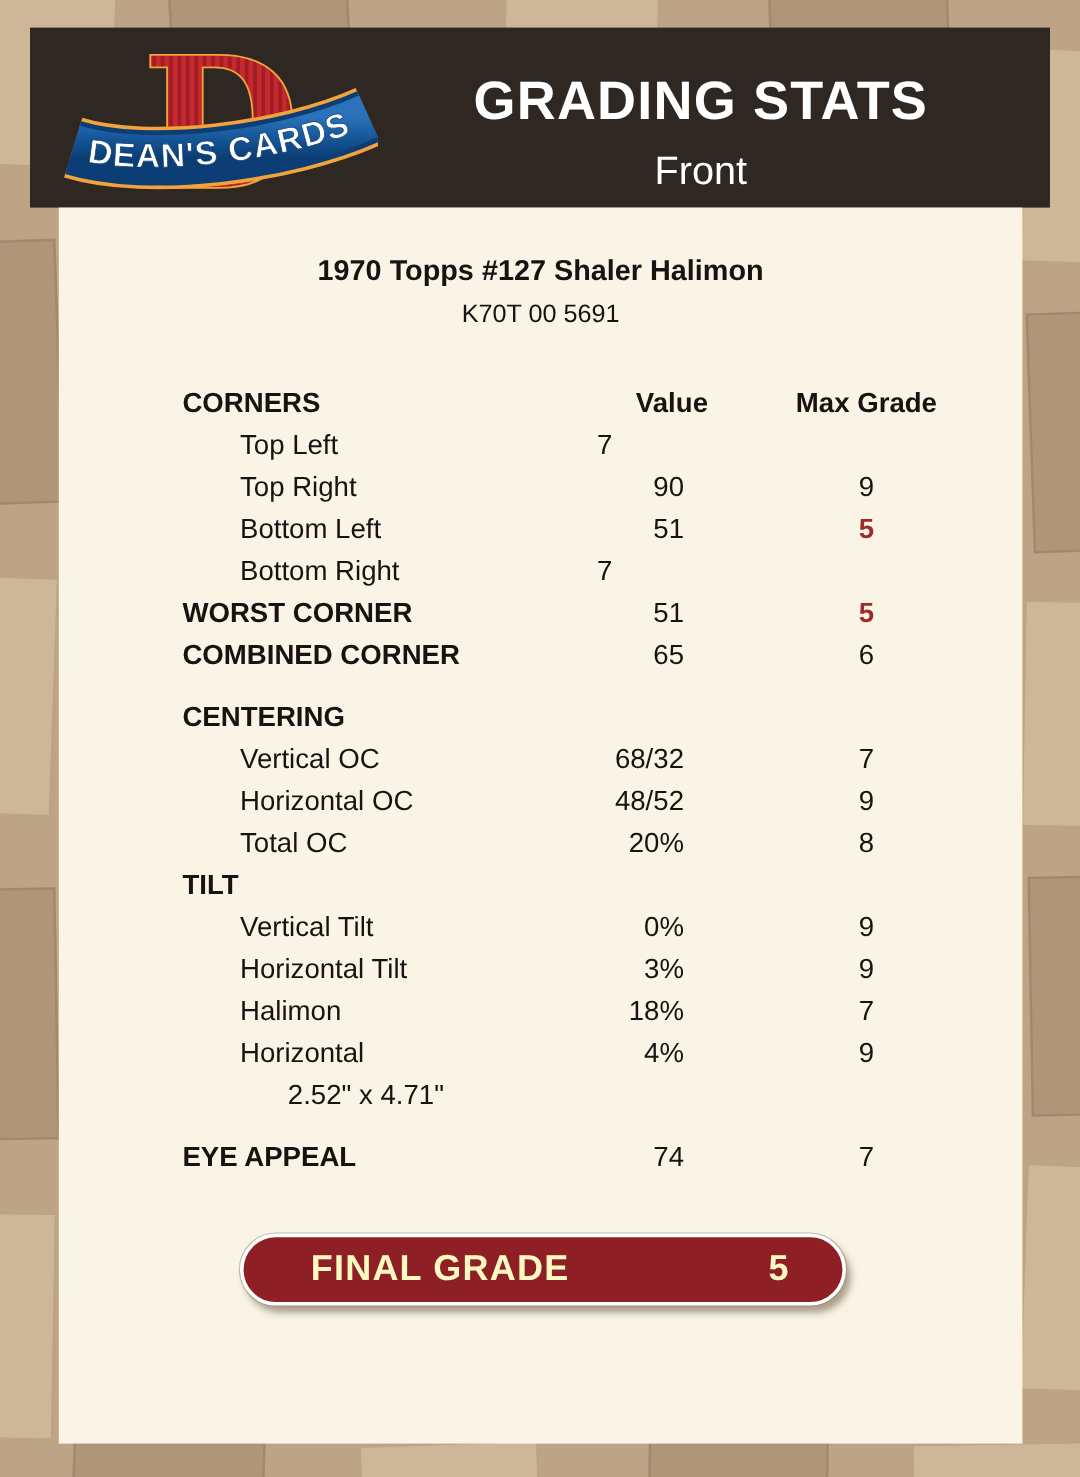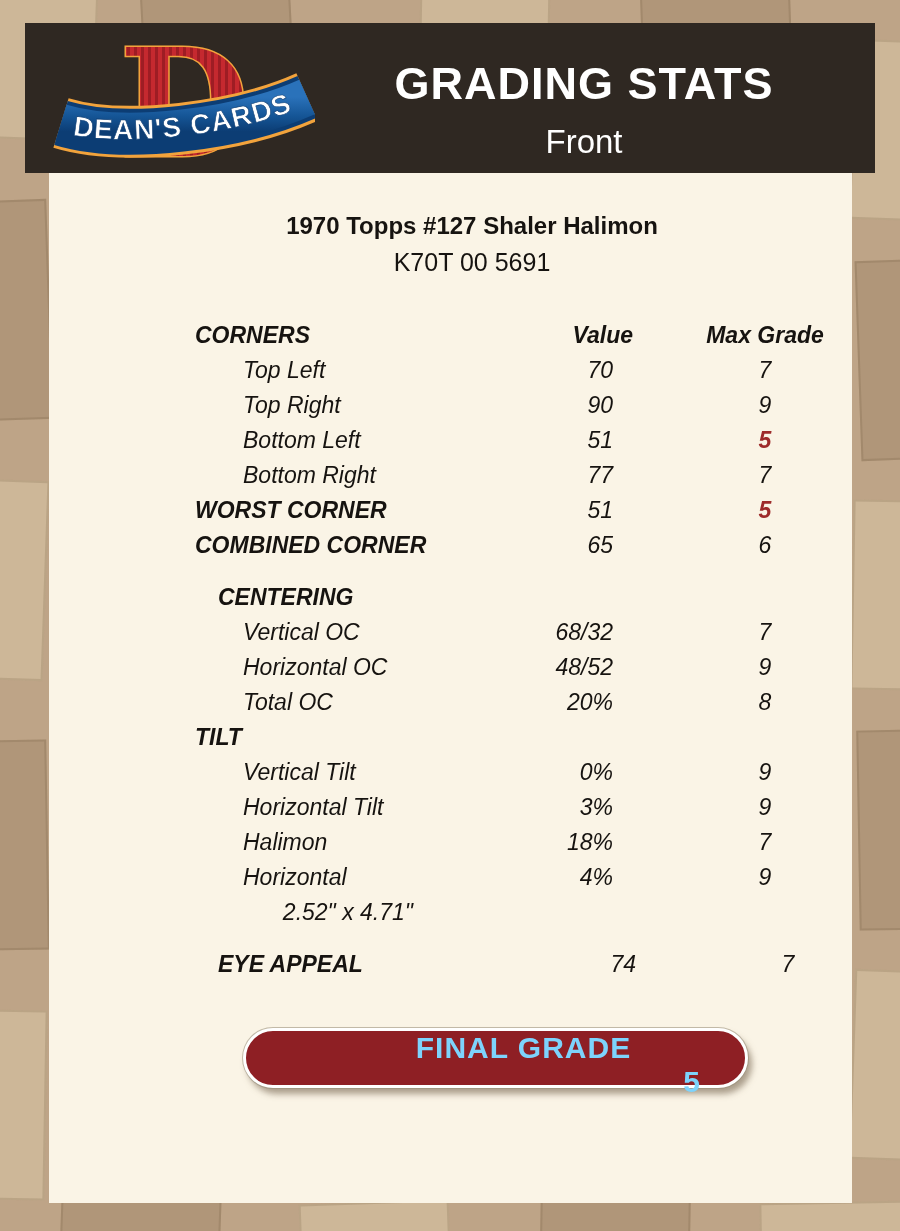--- a/index.html
+++ b/index.html
@@ -26,7 +26,6 @@
   .panel{
     position:absolute; left:49px; top:173px; width:803px; height:1030px;
     background:var(--panel_bg,#faf4e6);
-    padding-left:43px;
   }
   .card-title{ padding-top:38px; text-align:center; font-size:24px; font-weight:700; line-height:30px; }
   .card-code{ margin-top:6px; text-align:center; font-size:25px; line-height:30px; }

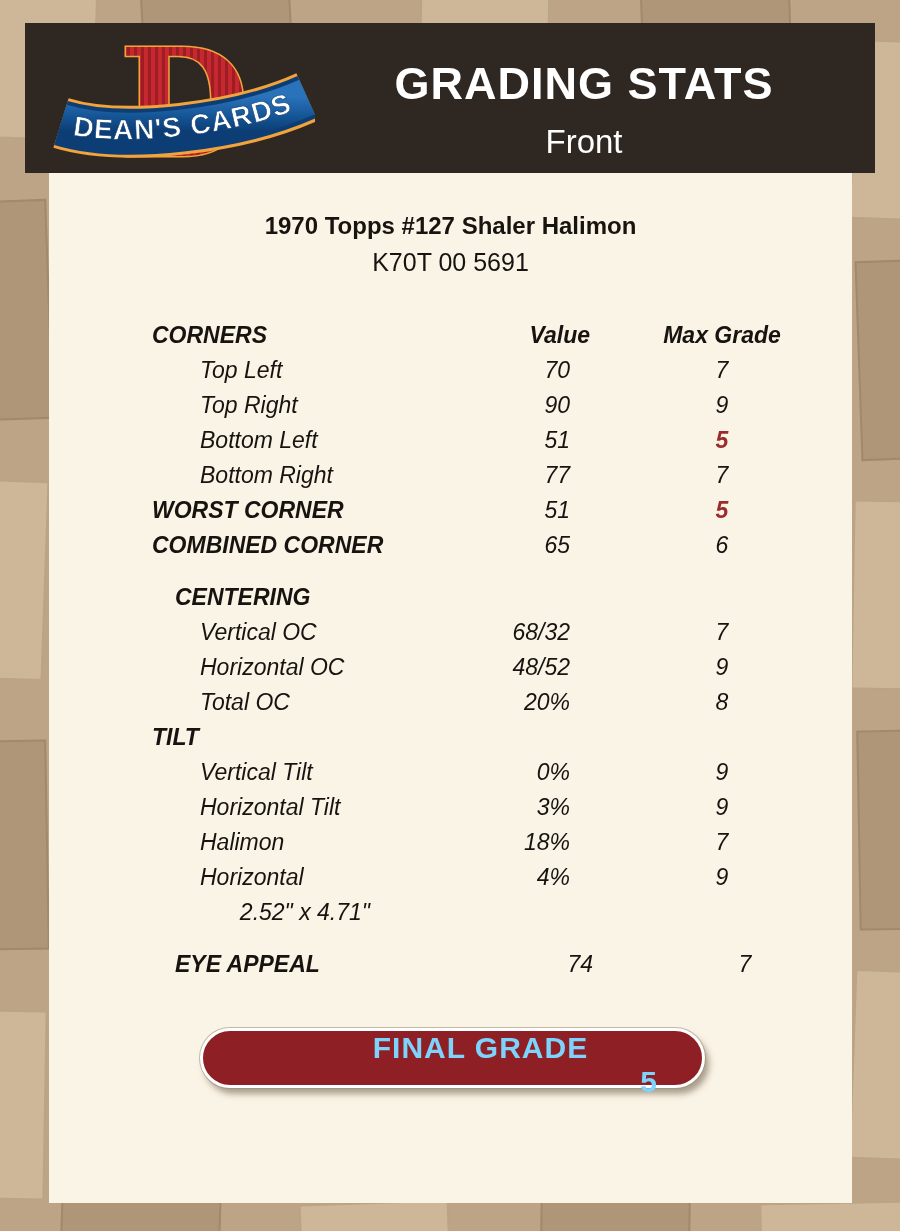--- a/index.html
+++ b/index.html
@@ -28,7 +28,7 @@
     background:var(--panel_bg,#faf4e6);
   }
   .card-title{ padding-top:38px; text-align:center; font-size:24px; font-weight:700; line-height:30px; }
-  .card-code{ margin-top:6px; text-align:center; font-size:25px; line-height:30px; }
+  .card-code{ margin-top:6px; text-align:center; font-size:21px; line-height:30px; }
 
   .table{ margin:41px 0 0 103px; width:676px; }
   .row{ display:flex; height:35px; line-height:35px; font-size:23px;font-style:italic; }

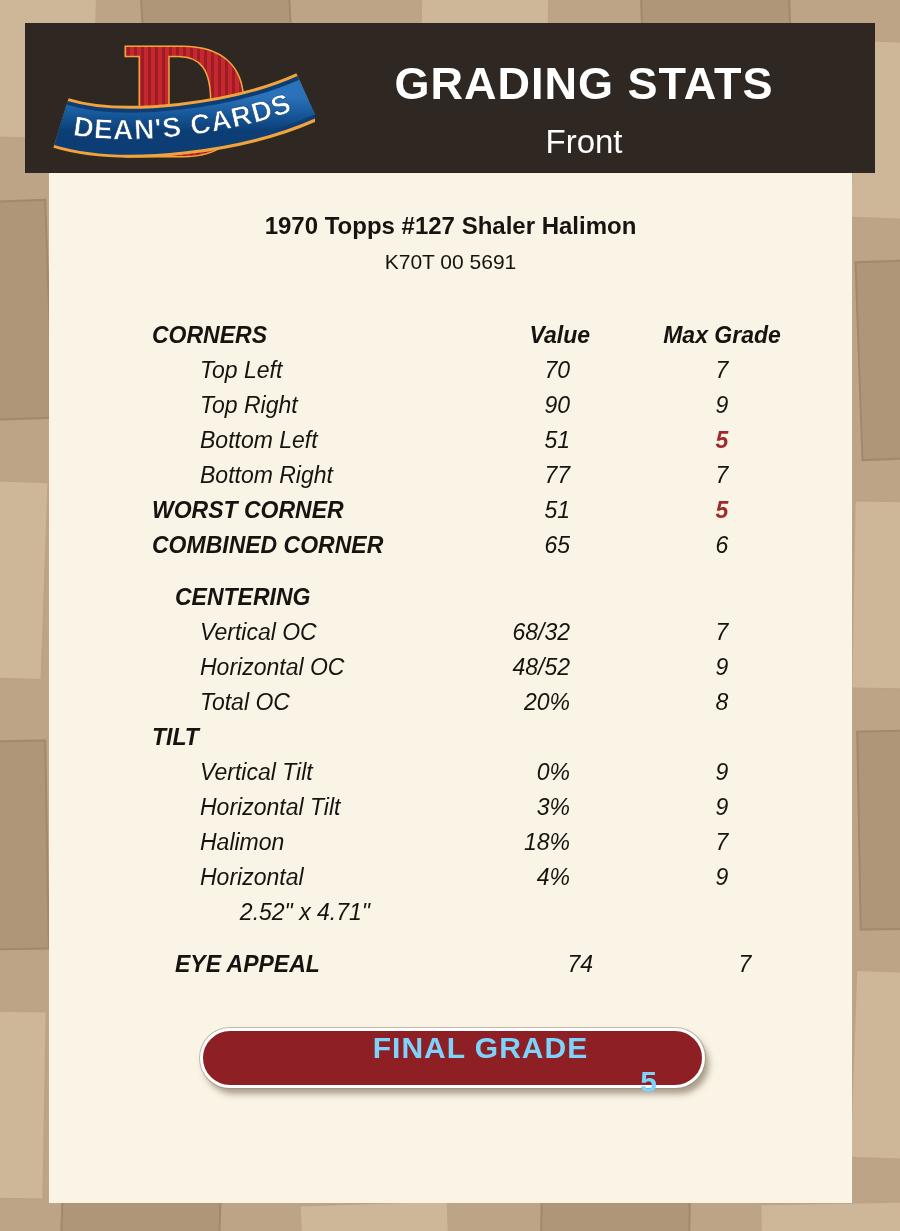--- a/index.html
+++ b/index.html
@@ -31,7 +31,7 @@
   .card-code{ margin-top:6px; text-align:center; font-size:21px; line-height:30px; }
 
   .table{ margin:41px 0 0 103px; width:676px; }
-  .row{ display:flex; height:35px; line-height:35px; font-size:23px;font-style:italic; }
+  .row{ display:flex; height:35px; line-height:35px; font-size:23px; }
   .row.gap{ margin-top:17px;margin-left:23px; }
   .col1{ width:200px; flex:none; white-space:nowrap; }
   .col2{ width:218px; flex:none; text-align:right; white-space:nowrap; }

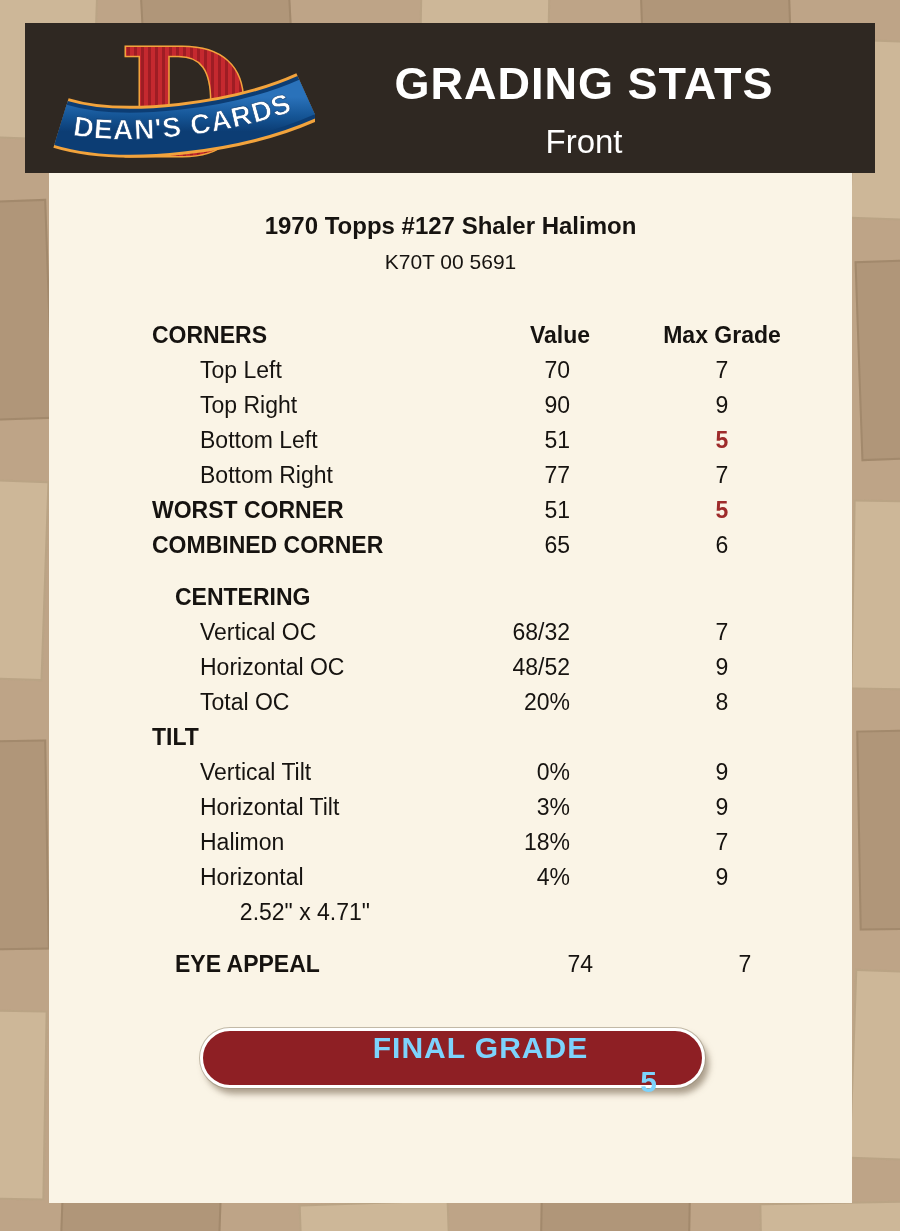--- a/index.html
+++ b/index.html
@@ -120,7 +120,6 @@
       <div>
           <div class="row">
             <span class="col1 indent">Top Left</span>
-            <span class="col2">70</span>
             <span class="col3">7</span>
           </div>
           <div class="row">

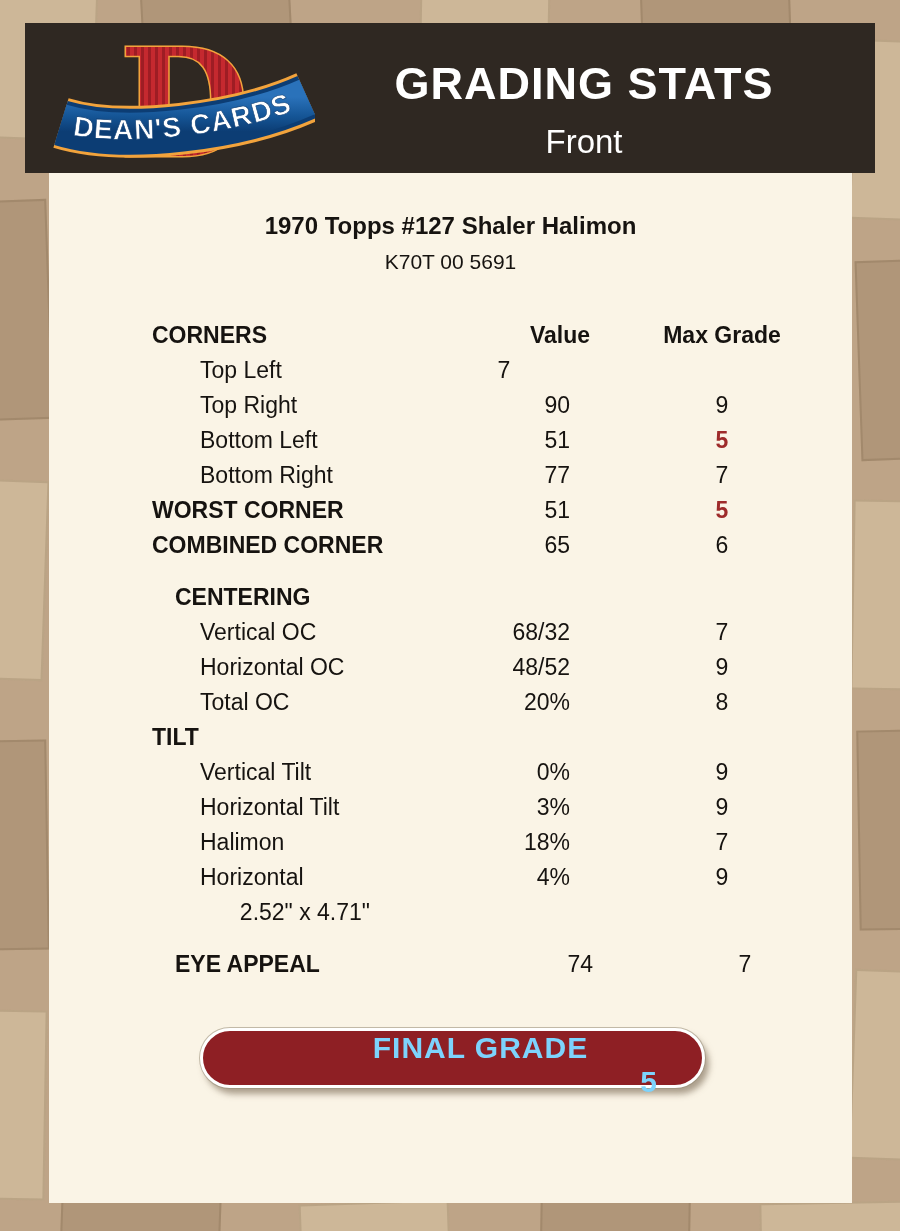--- a/index.html
+++ b/index.html
@@ -134,7 +134,6 @@
           </div>
           <div class="row">
             <span class="col1 indent">Bottom Right</span>
-            <span class="col2">77</span>
             <span class="col3">7</span>
           </div>
           <div class="row">

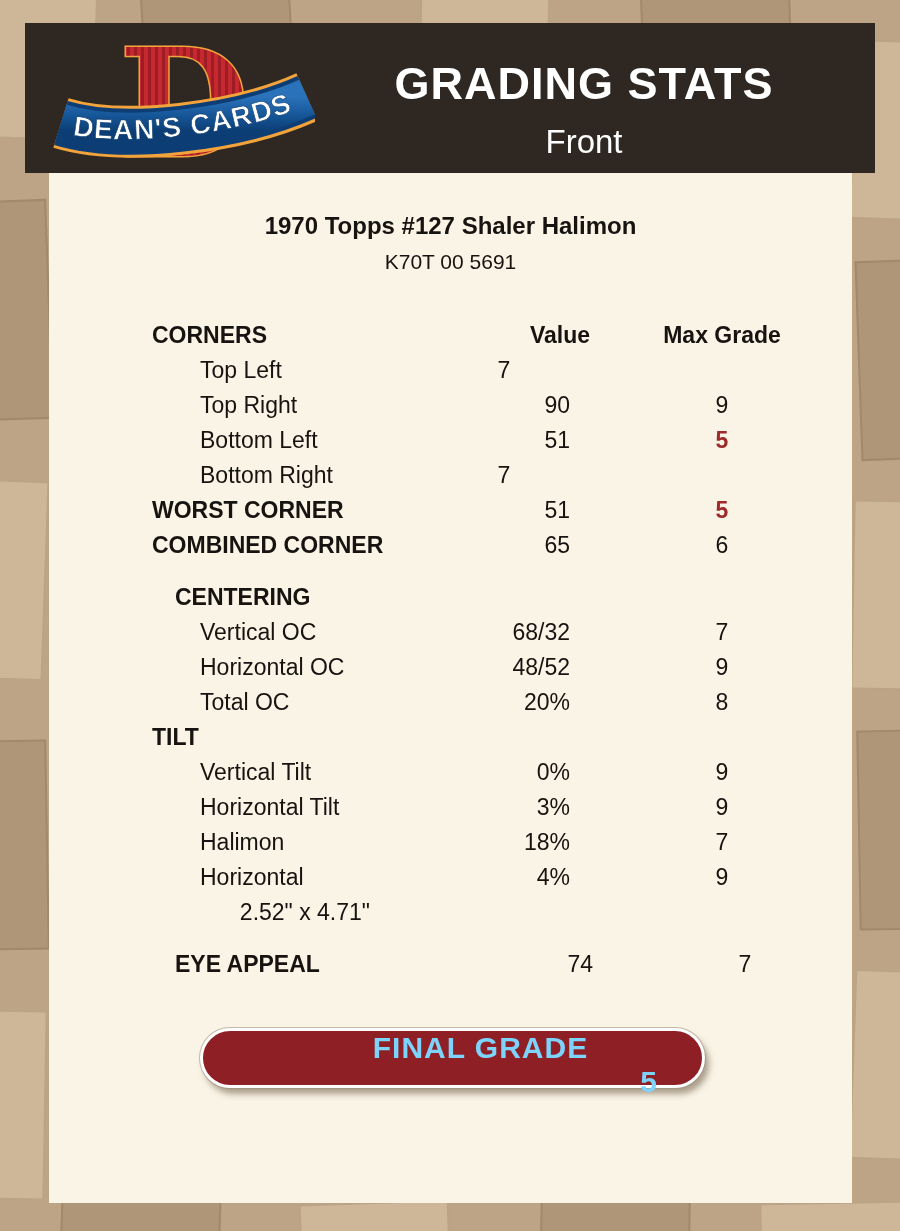--- a/index.html
+++ b/index.html
@@ -32,7 +32,7 @@
 
   .table{ margin:41px 0 0 103px; width:676px; }
   .row{ display:flex; height:35px; line-height:35px; font-size:23px; }
-  .row.gap{ margin-top:17px;margin-left:23px; }
+  .row.gap{ margin-top:17px; }
   .col1{ width:200px; flex:none; white-space:nowrap; }
   .col2{ width:218px; flex:none; text-align:right; white-space:nowrap; }
   .col3{ width:200px; flex:none; margin-left:52px; text-align:center; white-space:nowrap; }

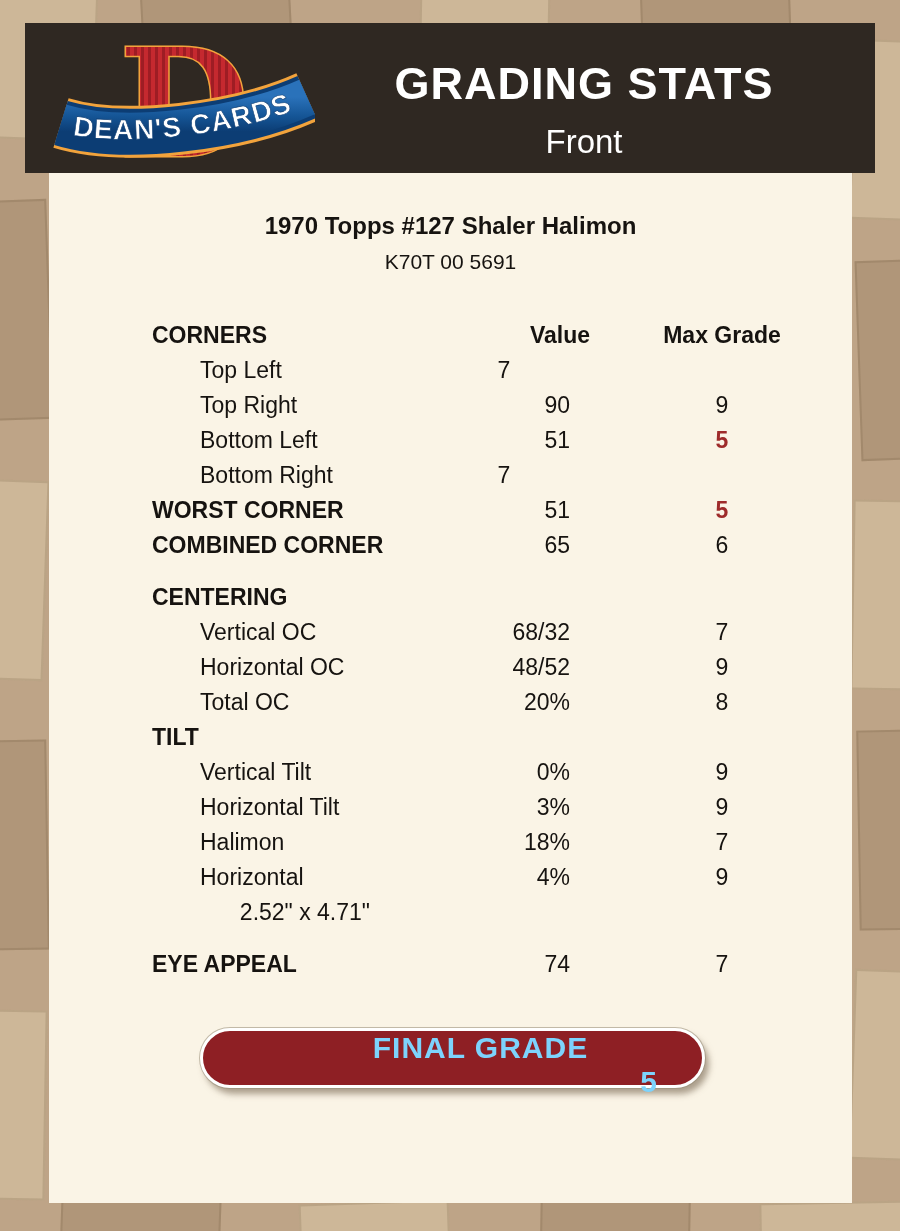--- a/index.html
+++ b/index.html
@@ -48,8 +48,8 @@
     background:var(--accent_red,#8e1f24);
     border:3px solid #ffffff; border-radius:30px;
     box-shadow:0 0 0 1px rgba(150,138,116,.55), 4px 6px 6px rgba(105,88,66,.55);
-    color:#7dd3fc; font-weight:700; font-size:30px; letter-spacing:1px;
-    font-family:"Liberation Sans","DejaVu Sans",sans-serif; cursor:pointer;flex-direction:column;
+    color:#fef9c3; font-weight:700; font-size:30px; letter-spacing:1px;
+    font-family:"Liberation Sans","DejaVu Sans",sans-serif; cursor:pointer;
   }
   .final-grade .fg-label{ padding-left:56px; }
   .final-grade .fg-value{ margin-left:auto; padding-right:44px; }

